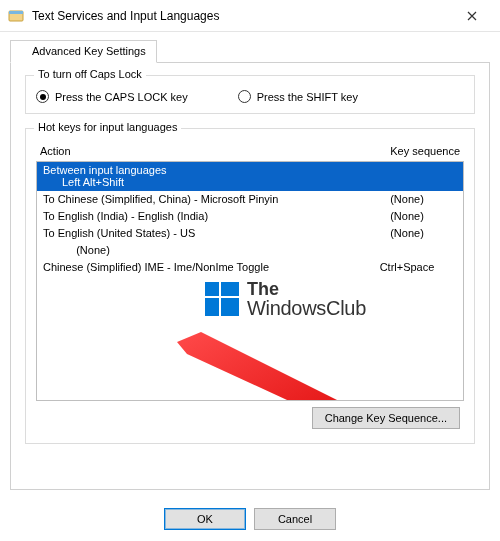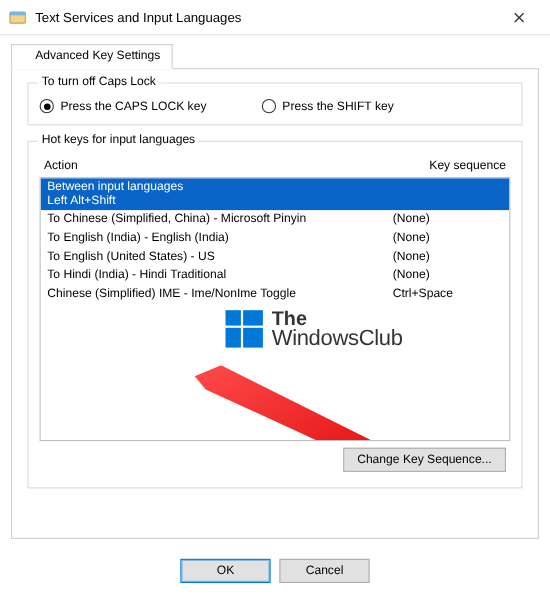--- a/index.html
+++ b/index.html
@@ -31,7 +31,7 @@
     .listbox { border: 1px solid #bfbfbf; background: #fff; height: 240px; font-size: 11px; position: relative; overflow: hidden; }
     .row { display: flex; padding: 2px 6px 3px; cursor: default; }
     .row .col-action { flex: 1; white-space: nowrap; overflow: hidden; text-overflow: ellipsis; }
-    .row .col-key { width: 100px; text-align: left; }
+    .row .col-key { width: 100px; text-align: center; }
     .row.sel { background: #0a64c8; color: #fff; flex-direction: column; }
 
     .change-btn { display: inline-block; font-size: 11px; padding: 4px 12px; border: 1px solid #adadad; background: #e1e1e1; position: absolute; right: 14px; bottom: 14px; cursor: pointer; }

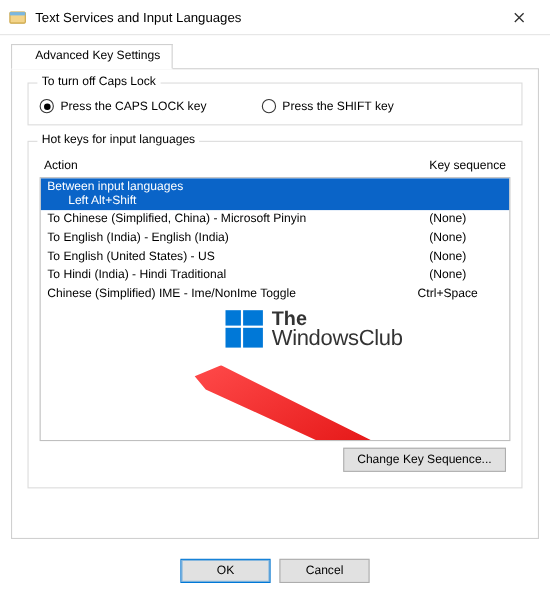--- a/index.html
+++ b/index.html
@@ -115,7 +115,6 @@
         <div class="col-key">(None)</div>
       </div>
       <div class="row">
-        <div class="col-action">To Hindi (India) - Hindi Traditional</div>
         <div class="col-key">(None)</div>
       </div>
       <div class="row">

